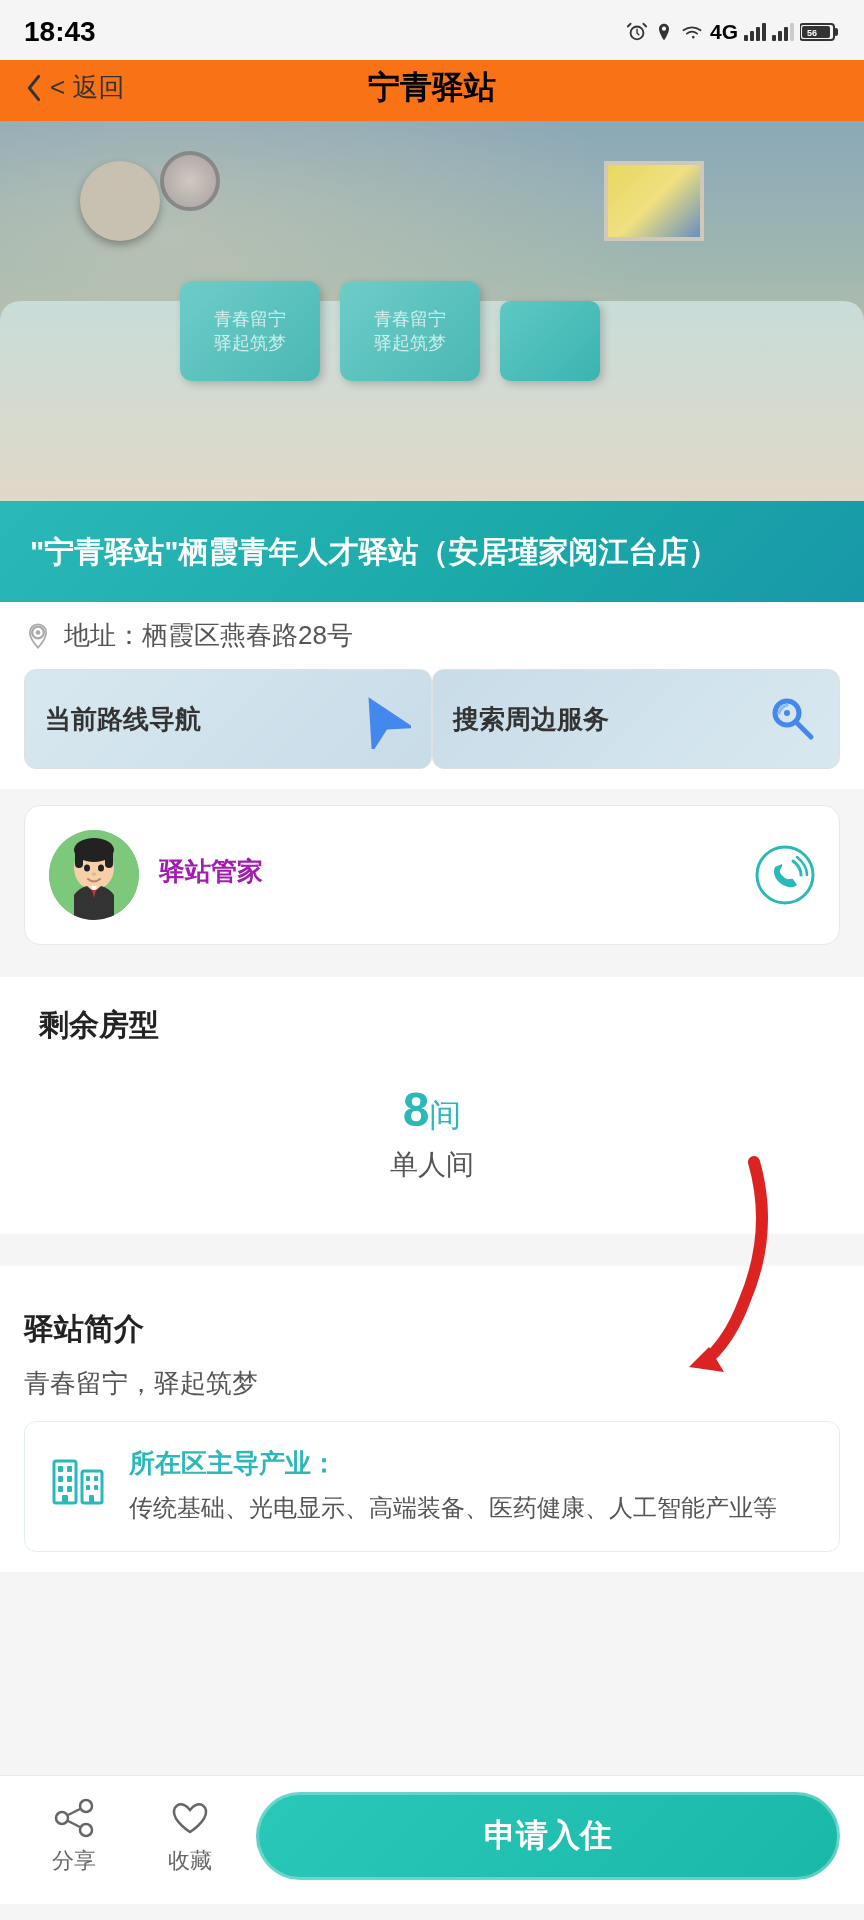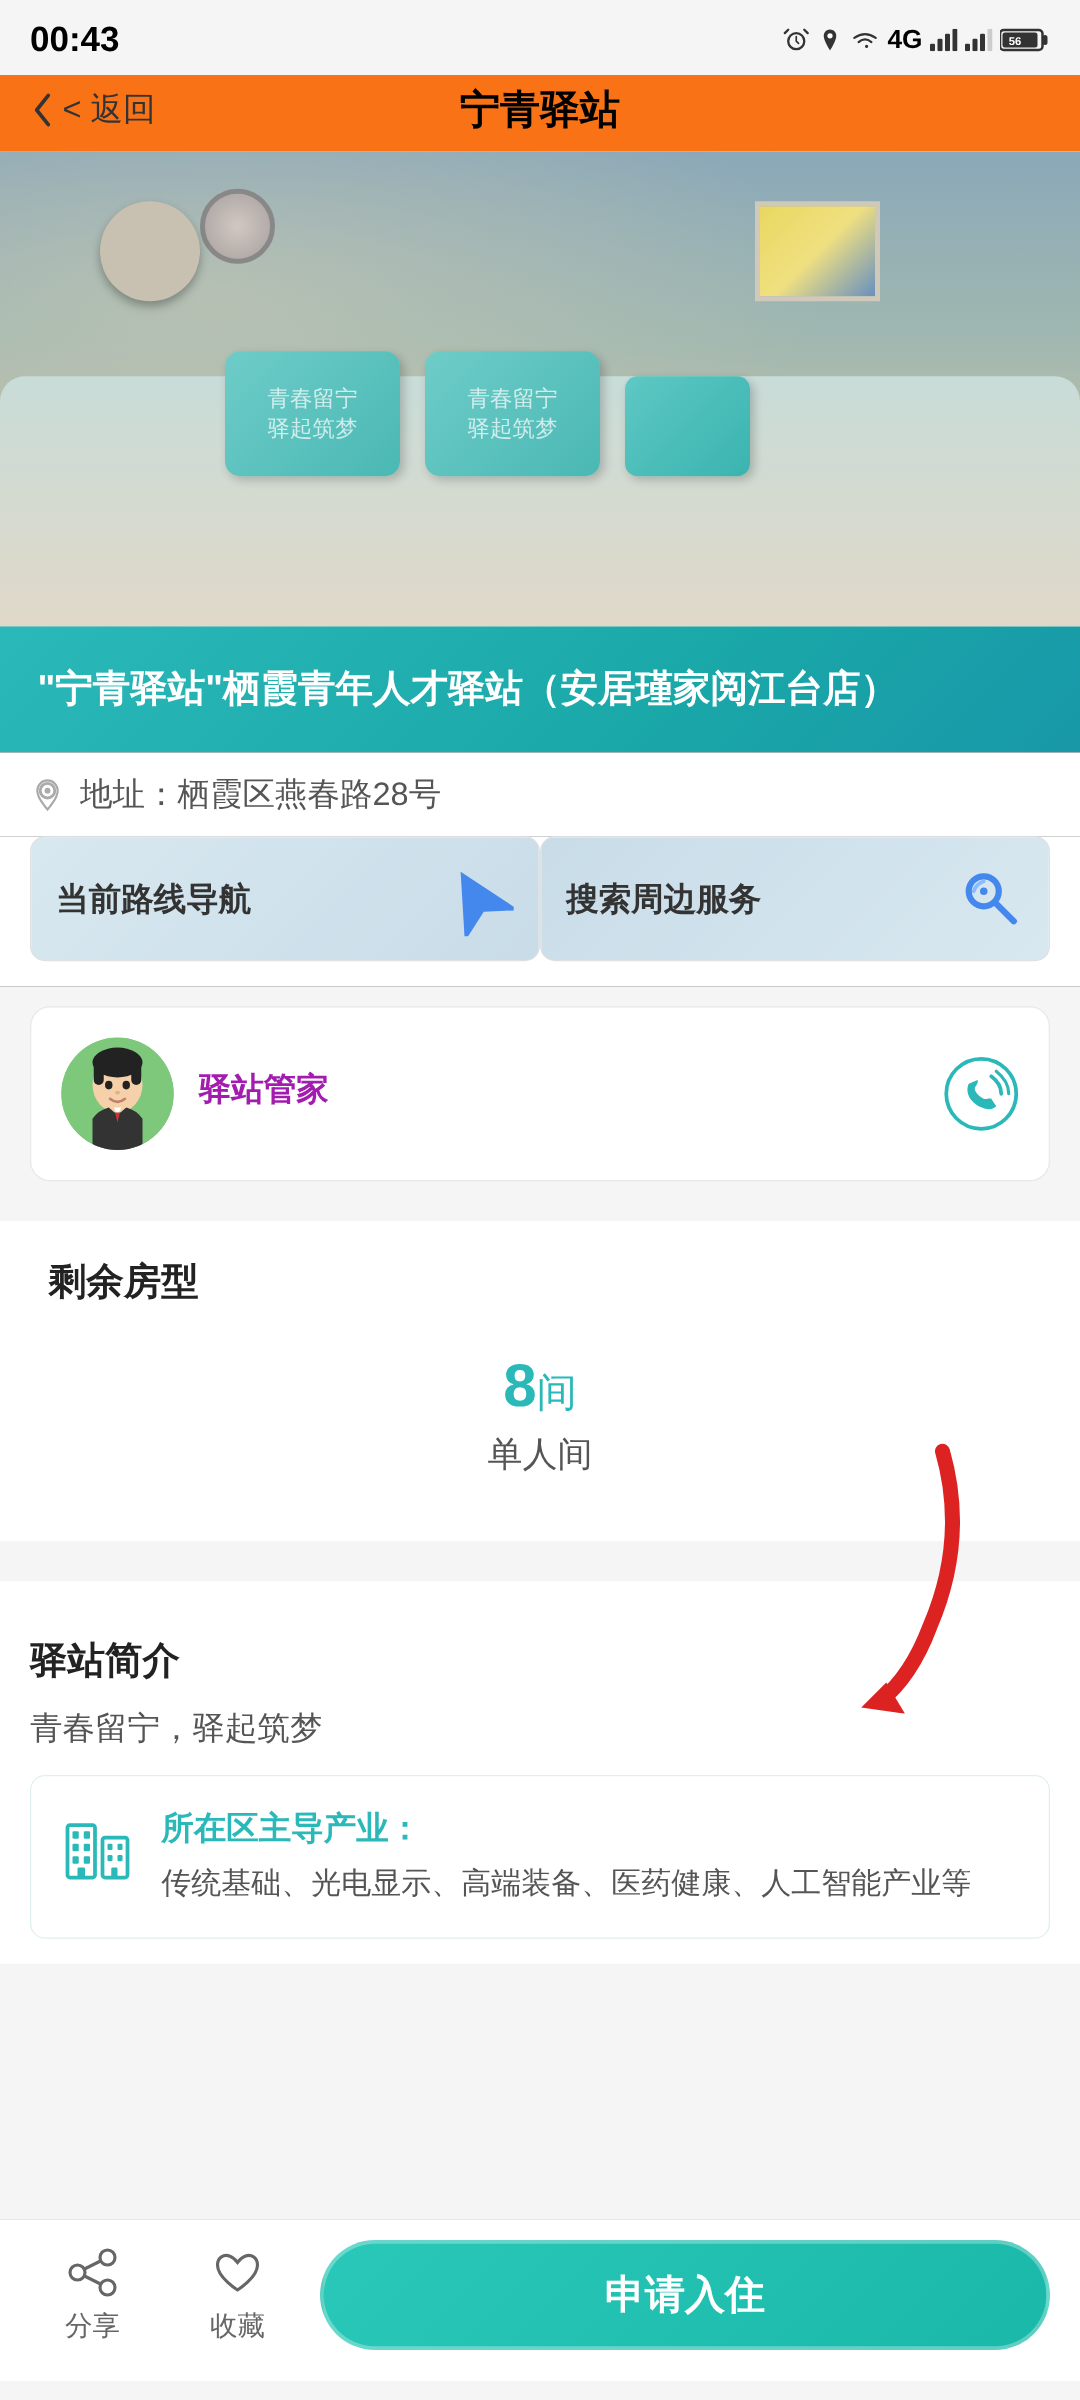--- a/index.html
+++ b/index.html
@@ -395,7 +395,7 @@
 <div class="page-wrapper">
 
   <div class="status-bar">
-    <span class="status-time">00:43</span>
+    <span class="status-time">18:43</span>
     <div class="status-icons">
 
       <svg width="22" height="22" viewBox="0 0 24 24">

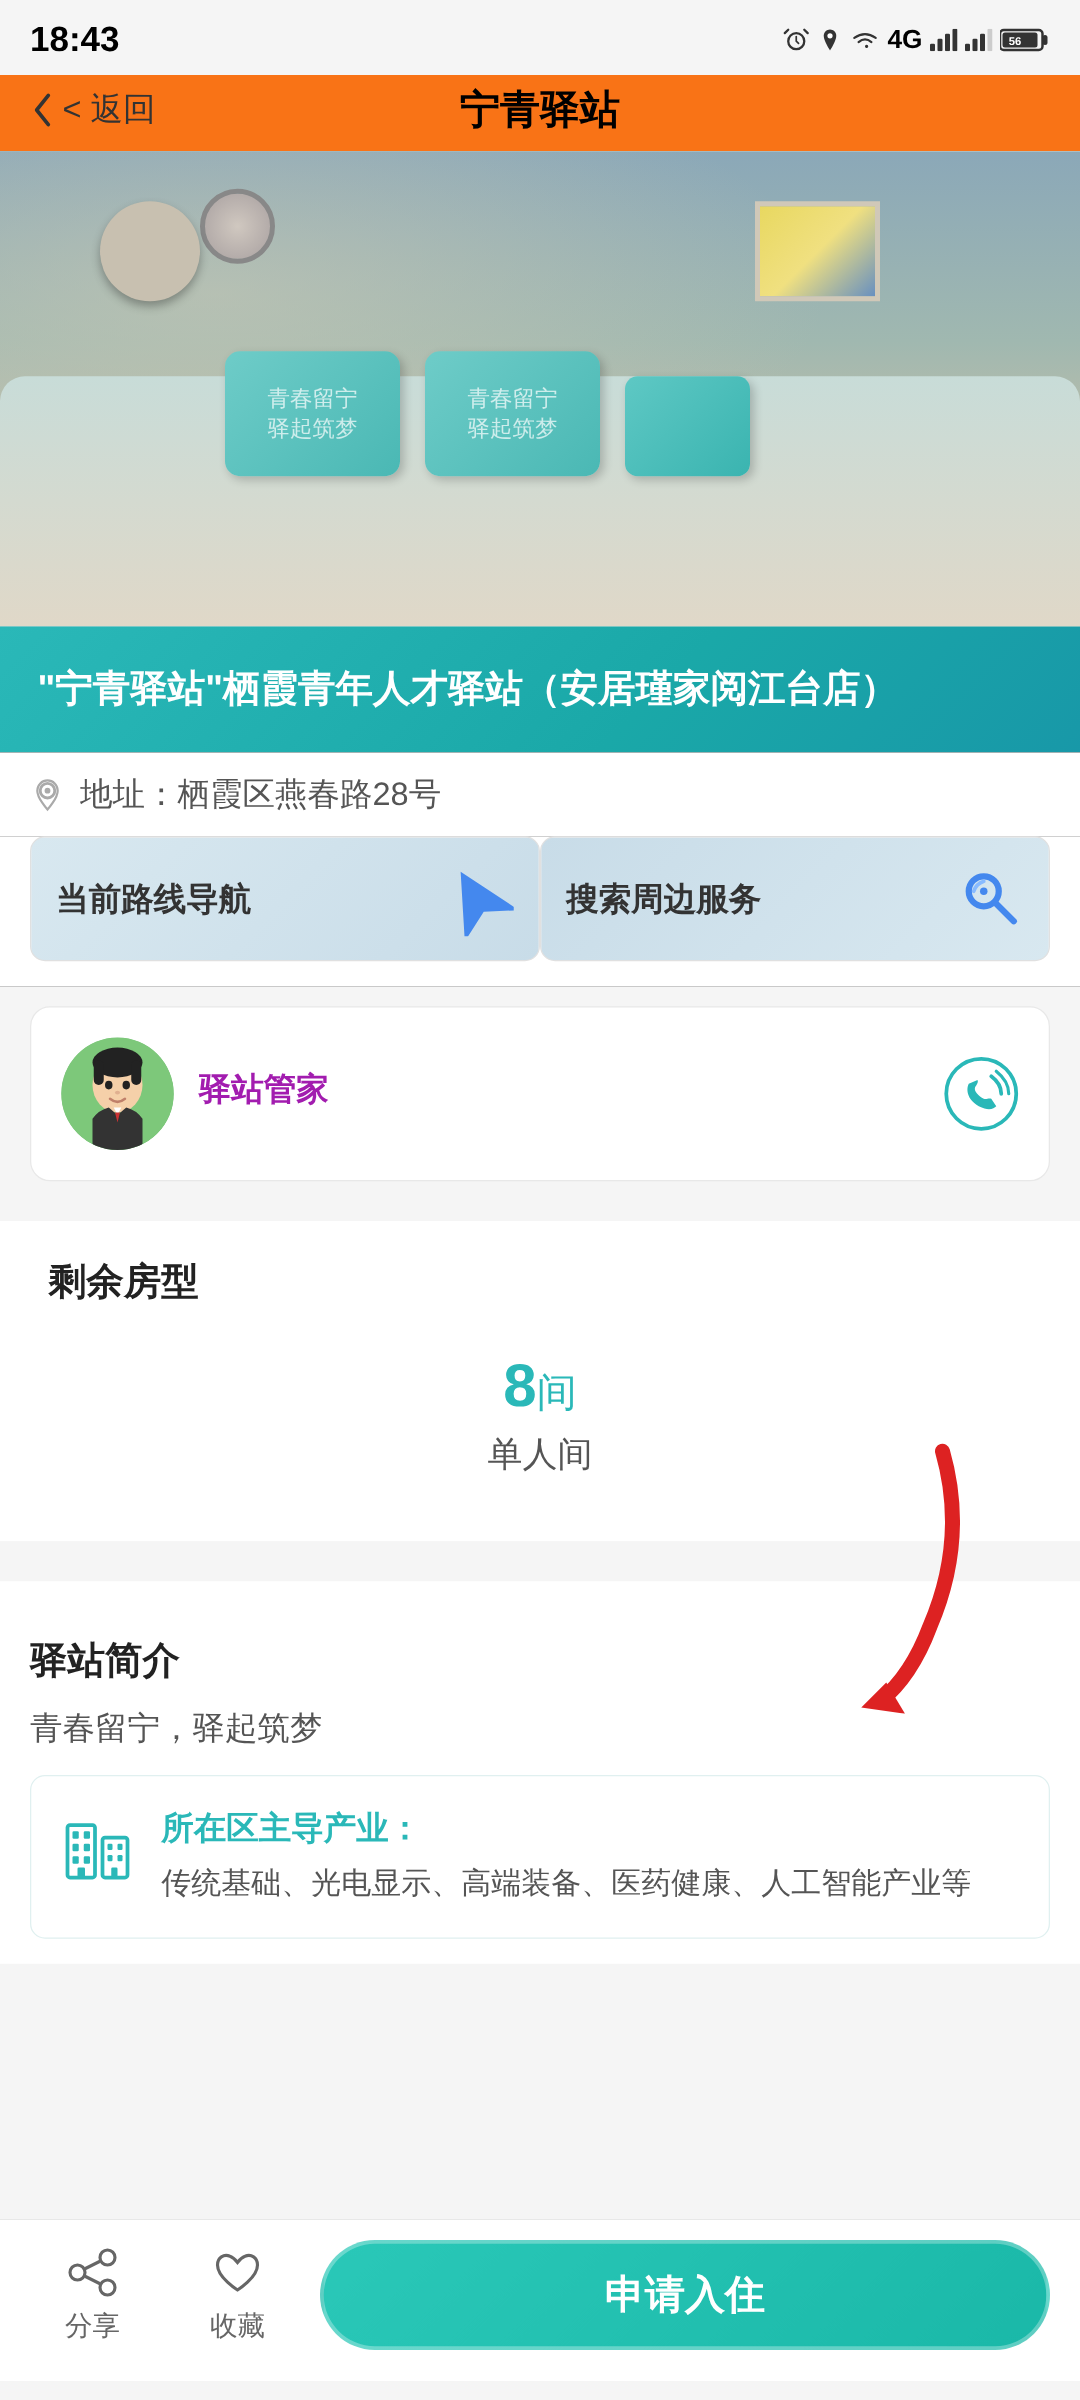--- a/index.html
+++ b/index.html
@@ -472,7 +472,7 @@
     <div class="title-banner-text">"宁青驿站"栖霞青年人才驿站（安居瑾家阅江台店）</div>
   </div>
 
-  <div style="background:#000000;">
+  <div style="background:#ec4899;">
     <div class="address-row">
       <svg width="28" height="28" viewBox="0 0 24 24">
         <circle cx="12" cy="9" r="5" fill="none" stroke="#aaa" stroke-width="2"></circle>

